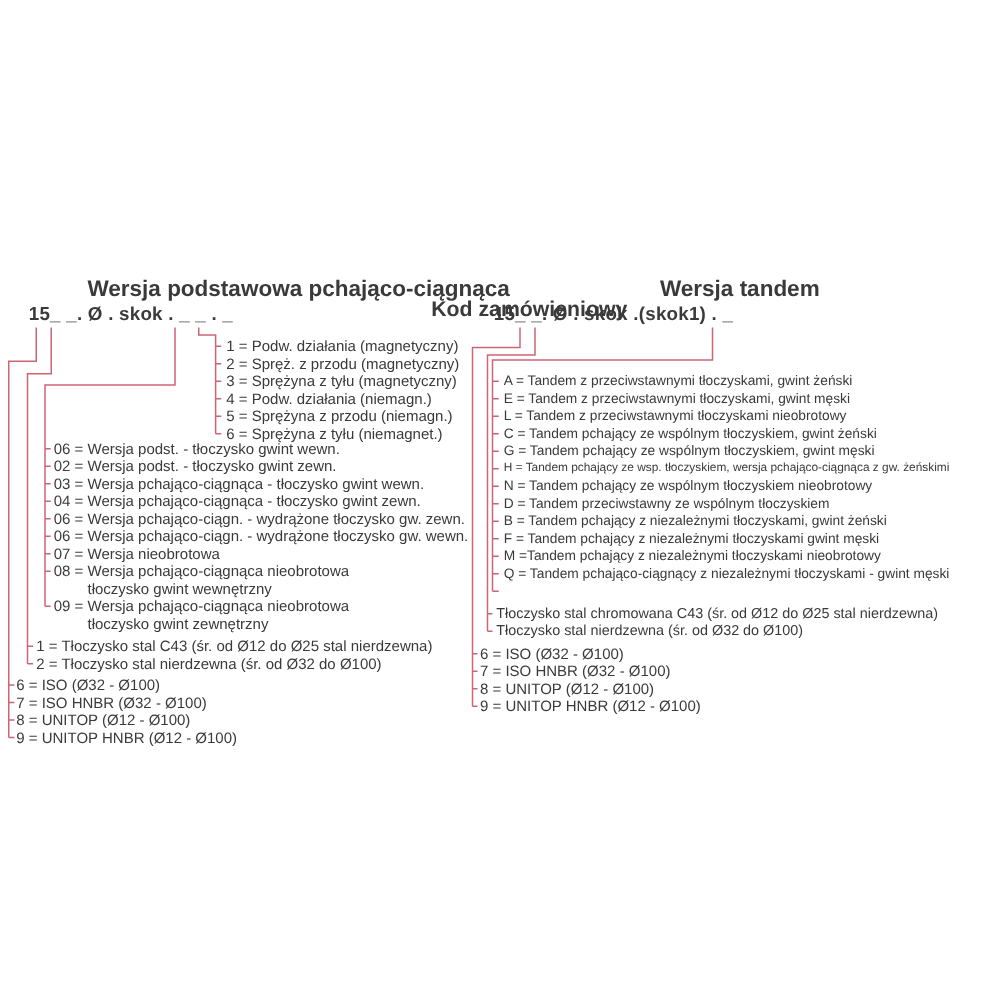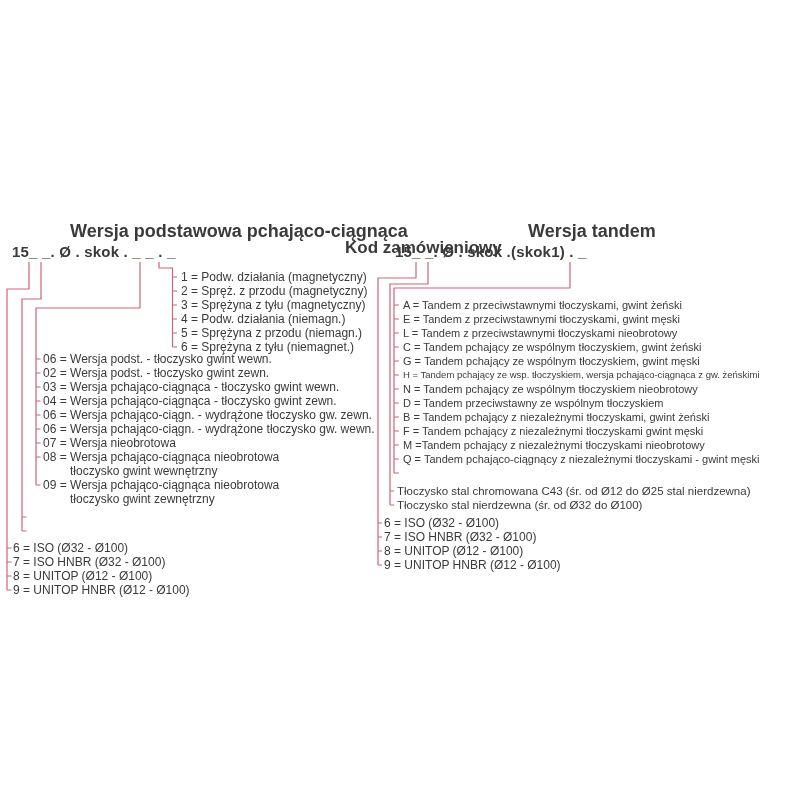--- a/index.html
+++ b/index.html
@@ -55,7 +55,7 @@
     letter-spacing:0.2px;
     white-space:nowrap;
   }
-  .code-left{left:12px;}
+  .code-left{left:23px;}
   .code-right{left:395px;}
   .list{position:absolute;}
   .row{

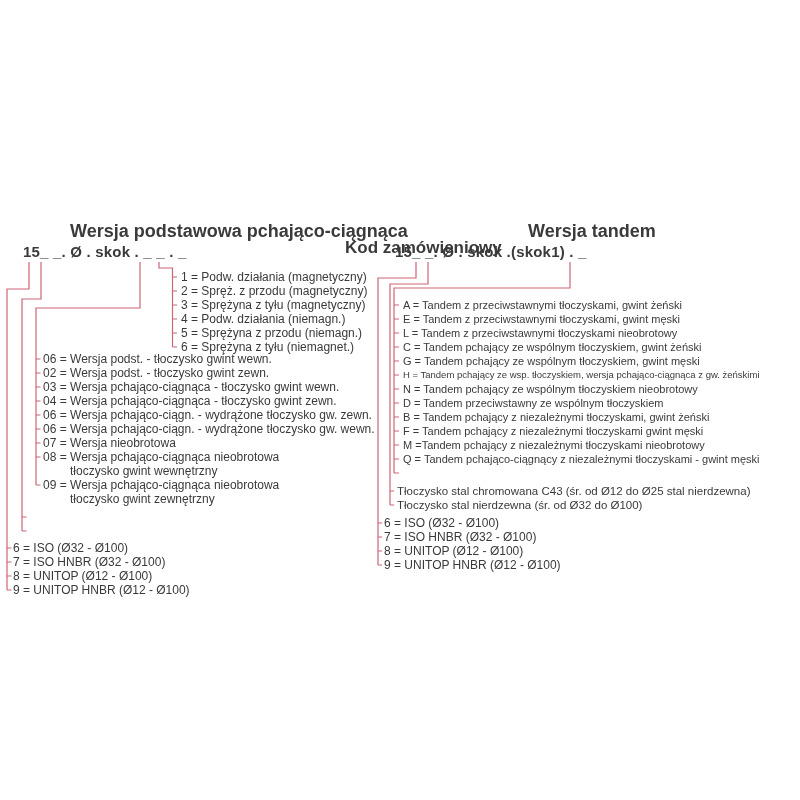--- a/index.html
+++ b/index.html
@@ -119,6 +119,10 @@
     <div class="row cont">tłoczysko gwint zewnętrzny</div>
   </div>
 
+  <div class="list l-rods">
+    <div class="row">1 = Tłoczysko stal C43 (śr. od Ø12 do Ø25 stal nierdzewna)</div>
+    <div class="row">2 = Tłoczysko stal nierdzewna (śr. od Ø32 do Ø100)</div>
+  </div>
 
   <div class="list l-seals">
     <div class="row">6 = ISO (Ø32 - Ø100)</div>

